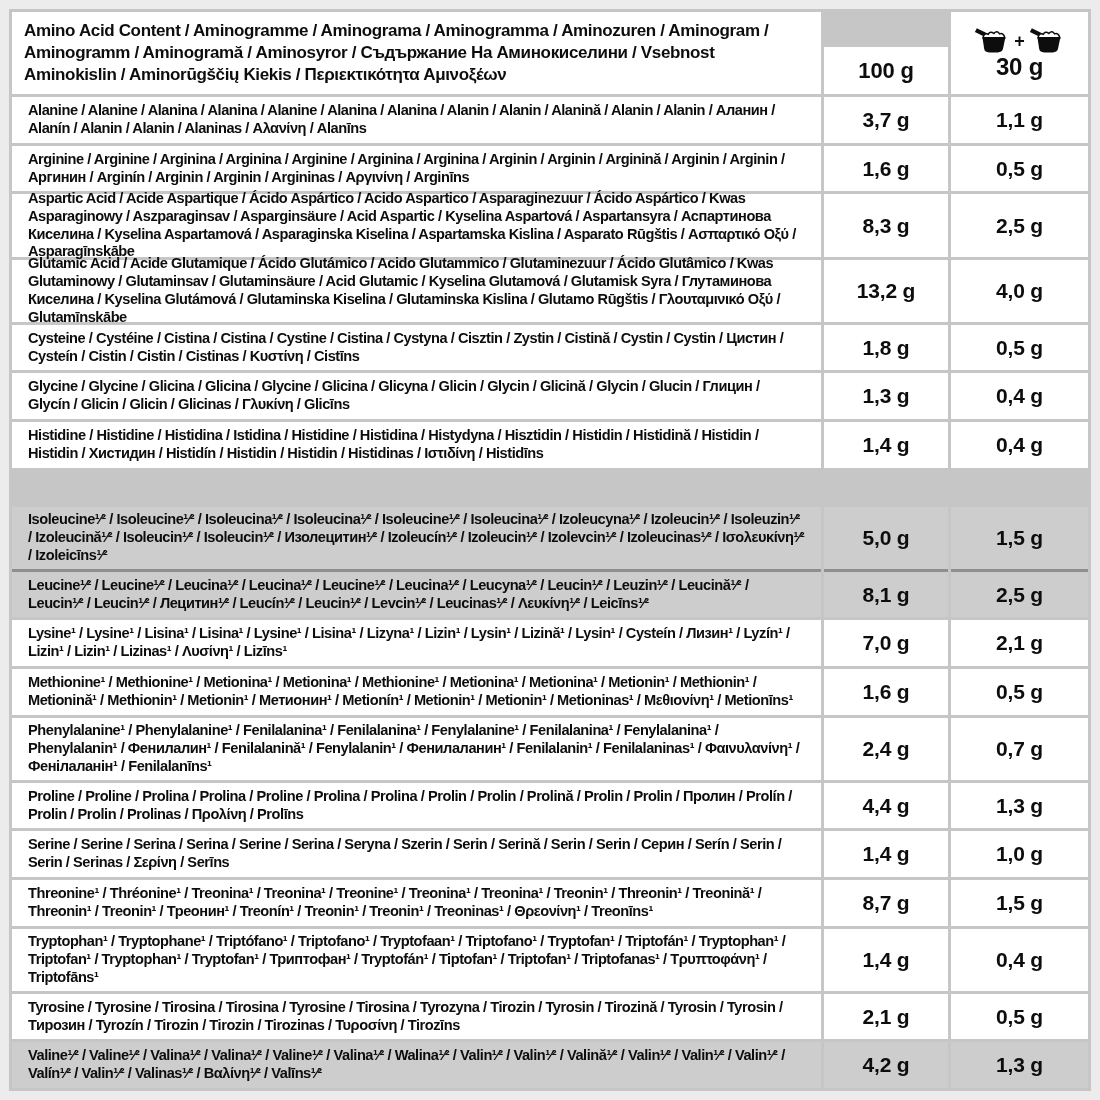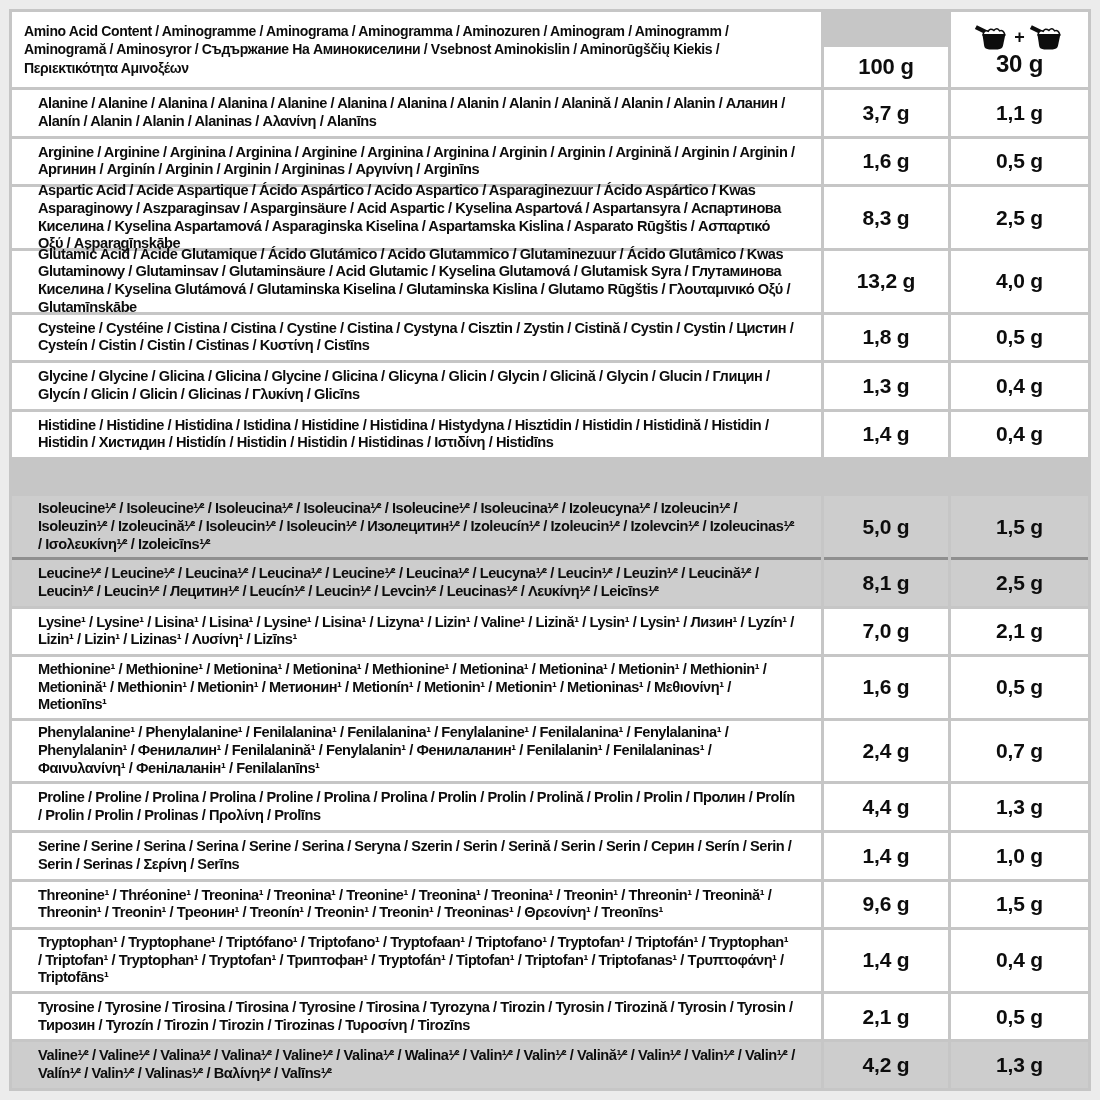--- a/index.html
+++ b/index.html
@@ -46,7 +46,7 @@
   
   .row.header > .cell{background:#ffffff;}
   .cell.title{
-    font-size:14px;font-weight:700;letter-spacing:-0.35px;line-height:1.3;
+    font-size:17px;font-weight:700;letter-spacing:-0.35px;line-height:1.3;
     padding:8px 12px;
   }
   .cell.h100{

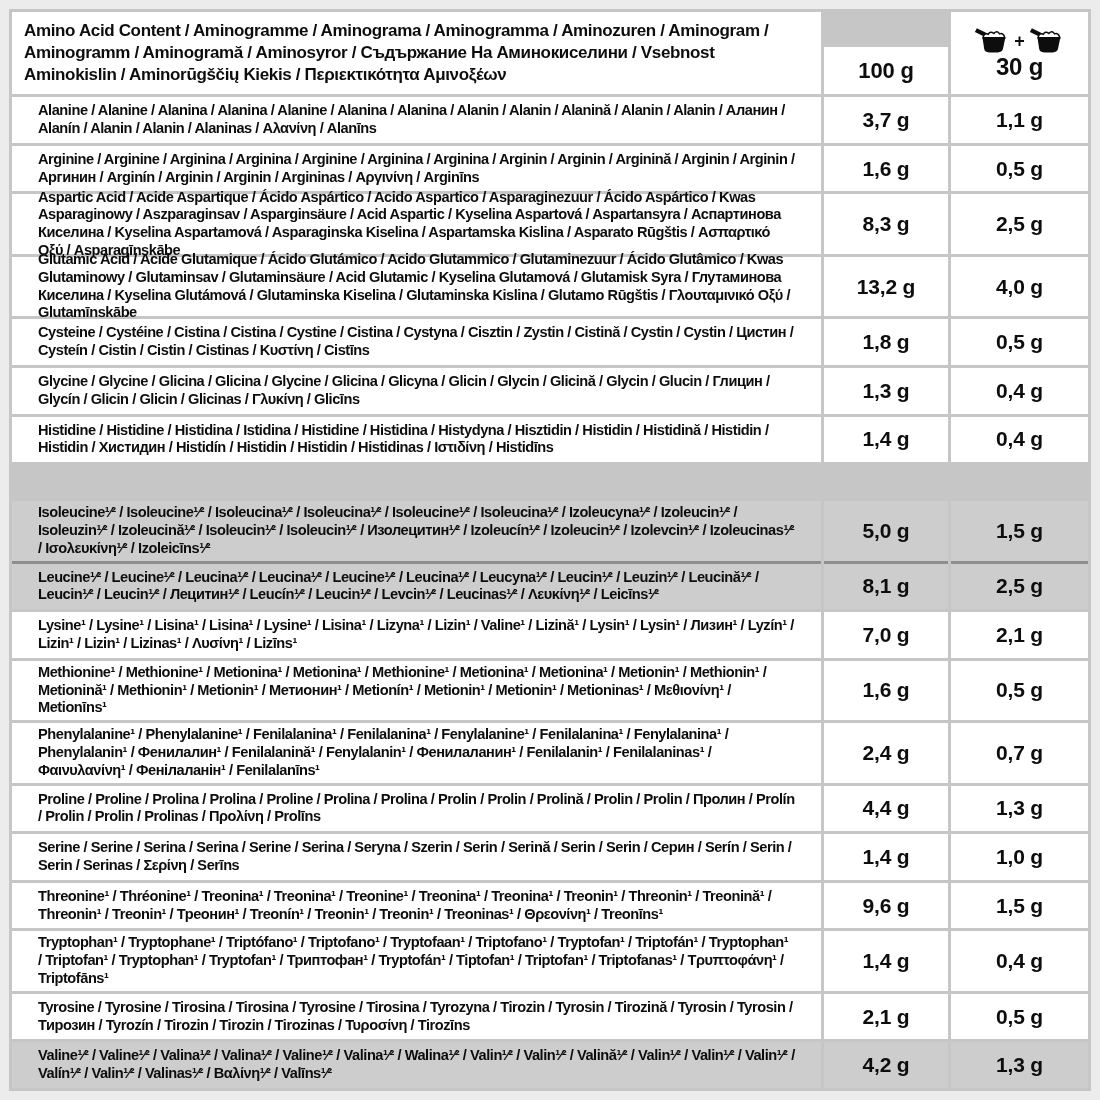--- a/index.html
+++ b/index.html
@@ -25,7 +25,7 @@
   .row{display:contents;}
   .cell{
     background:#ffffff;
-    padding:5px 26px;
+    padding:5px 16px;
     display:flex;flex-direction:column;justify-content:center;
     box-sizing:border-box;
     min-height:40px;

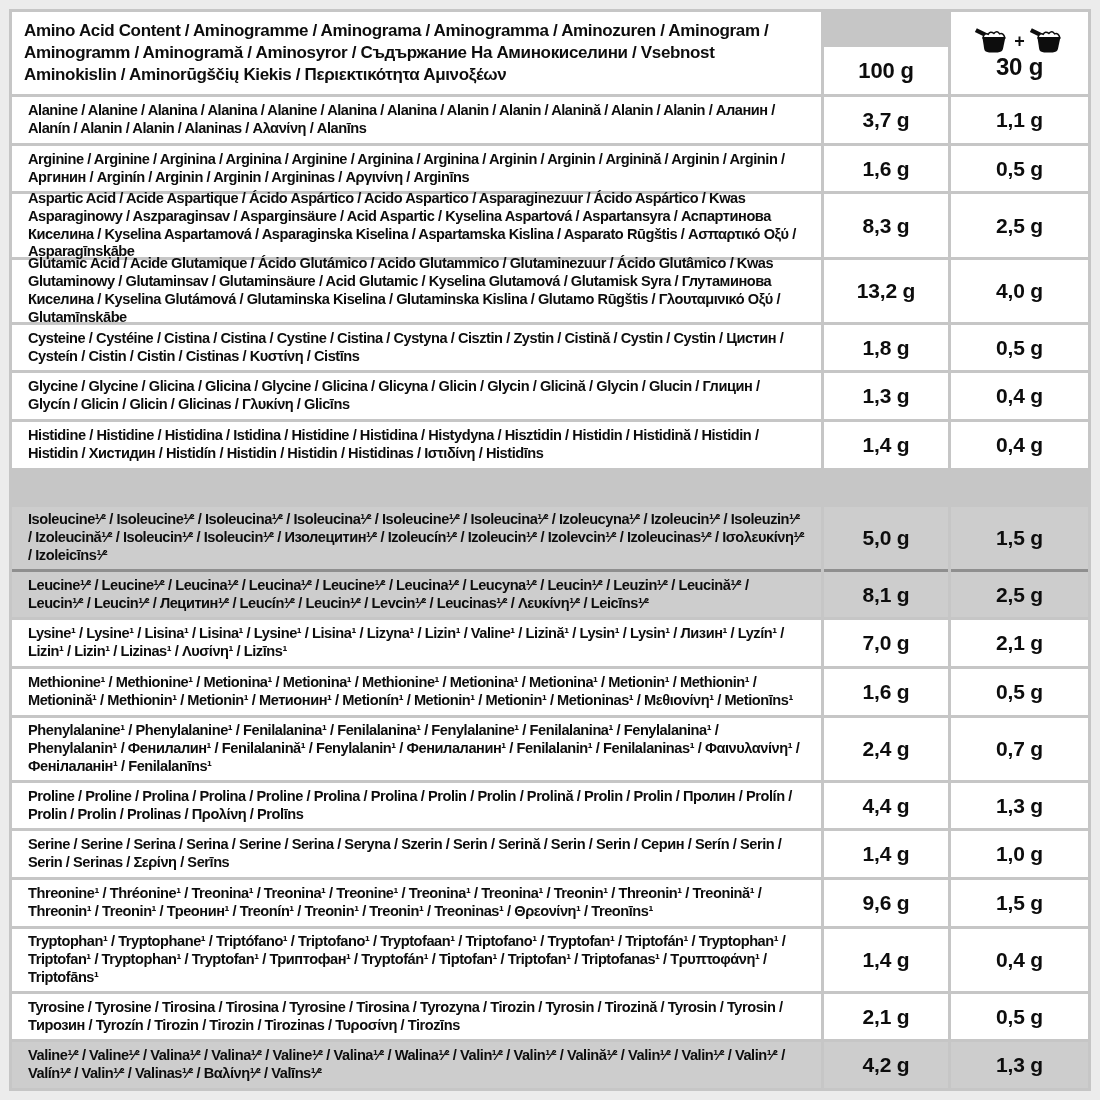--- a/index.html
+++ b/index.html
@@ -143,7 +143,7 @@
   </div>
 
   <div class="row">
-    <div class="cell name">Lysine¹ / Lysine¹ / Lisina¹ / Lisina¹ / Lysine¹ / Lisina¹ / Lizyna¹ / Lizin¹ / Valine¹ / Lizină¹ / Lysin¹ / Lysin¹ / Лизин¹ / Lyzín¹ / Lizin¹ / Lizin¹ / Lizinas¹ / Λυσίνη¹ / Lizīns¹</div>
+    <div class="cell name">Lysine¹ / Lysine¹ / Lisina¹ / Lisina¹ / Lysine¹ / Lisina¹ / Lizyna¹ / Lizin¹ / Lysin¹ / Lizină¹ / Lysin¹ / Cysteín / Лизин¹ / Lyzín¹ / Lizin¹ / Lizin¹ / Lizinas¹ / Λυσίνη¹ / Lizīns¹</div>
     <div class="cell val">7,0 g</div>
     <div class="cell val">2,1 g</div>
   </div>

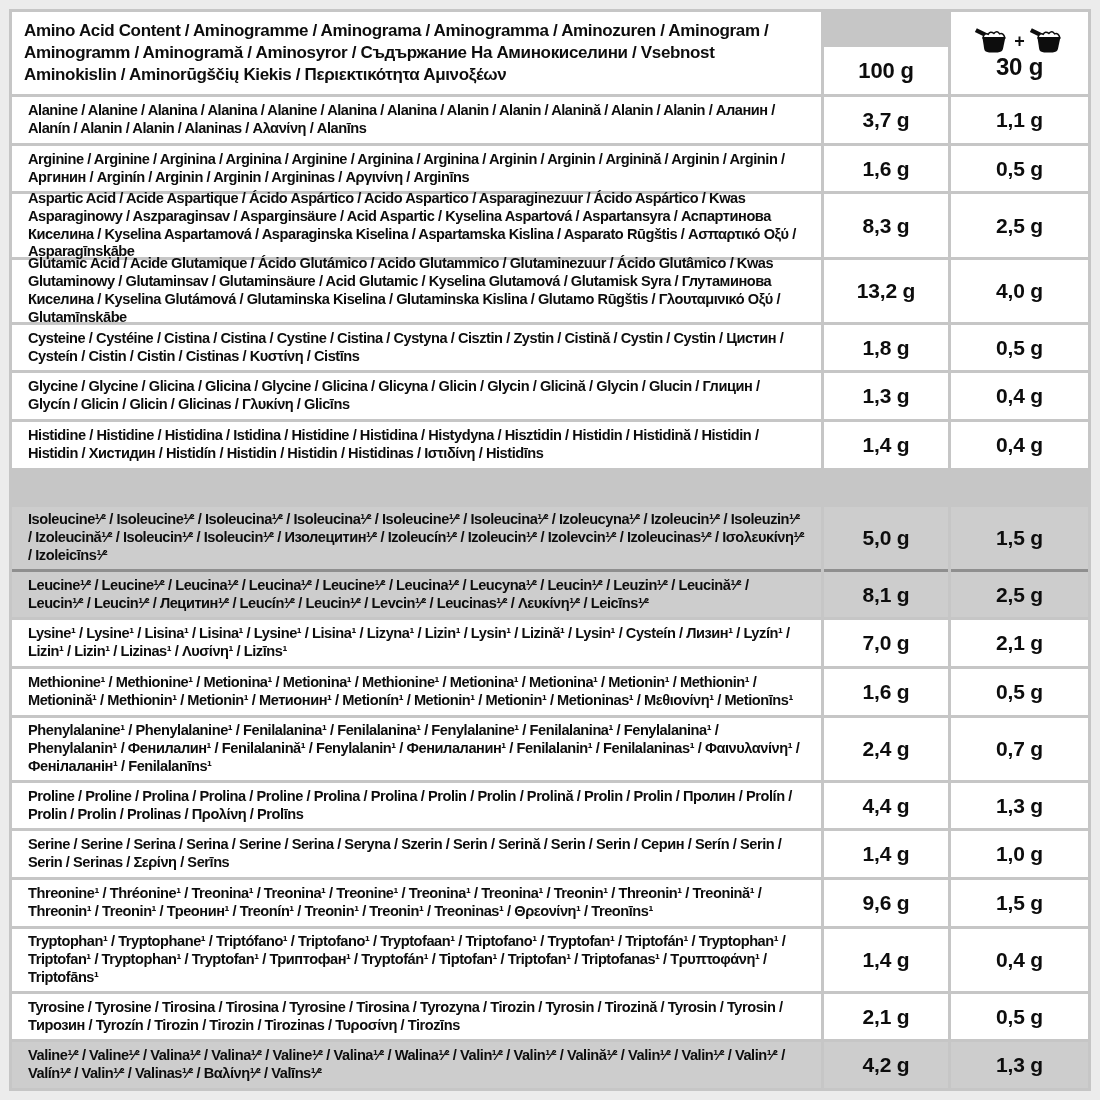--- a/index.html
+++ b/index.html
@@ -174,7 +174,7 @@
 
   <div class="row">
     <div class="cell name">Threonine¹ / Thréonine¹ / Treonina¹ / Treonina¹ / Treonine¹ / Treonina¹ / Treonina¹ / Treonin¹ / Threonin¹ / Treonină¹ / Threonin¹ / Treonin¹ / Треонин¹ / Treonín¹ / Treonin¹ / Treonin¹ / Treoninas¹ / Θρεονίνη¹ / Treonīns¹</div>
-    <div class="cell val">9,6 g</div>
+    <div class="cell val">8,7 g</div>
     <div class="cell val">1,5 g</div>
   </div>
 

